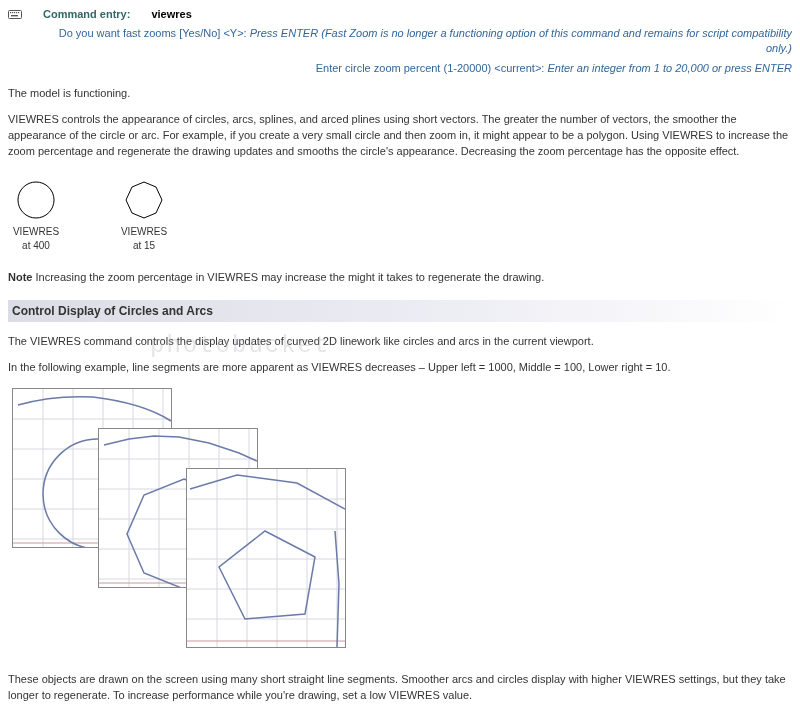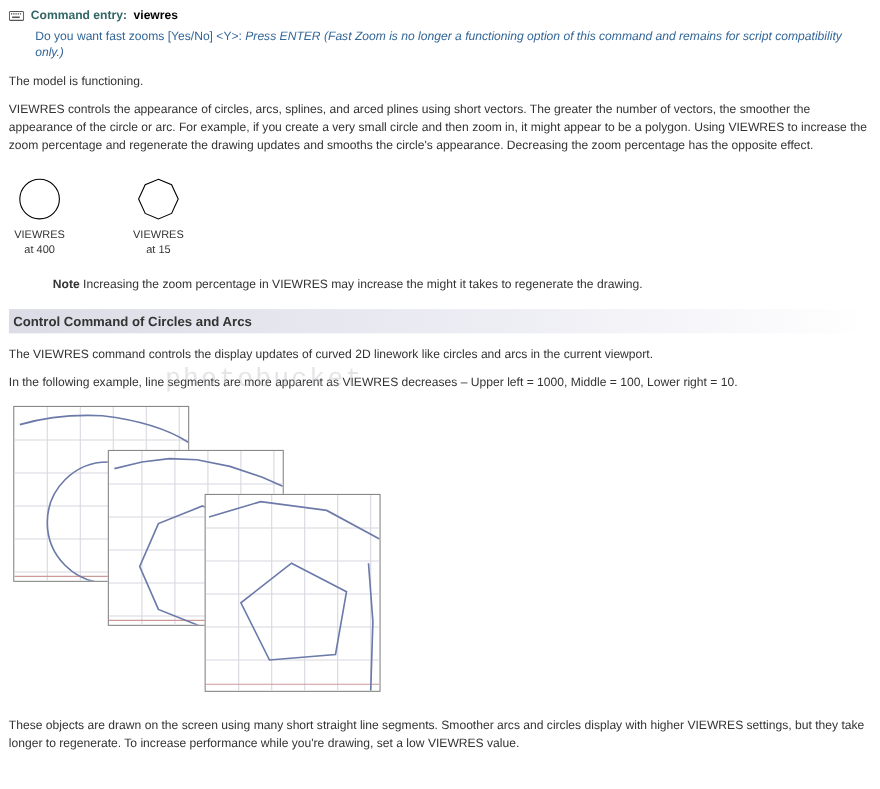--- a/index.html
+++ b/index.html
@@ -13,7 +13,7 @@
   .cmd-entry {
     display: flex;
     align-items: center;
-    gap: 6px;
+    gap: 21px;
     margin-bottom: 6px;
   }
   .kb-icon {

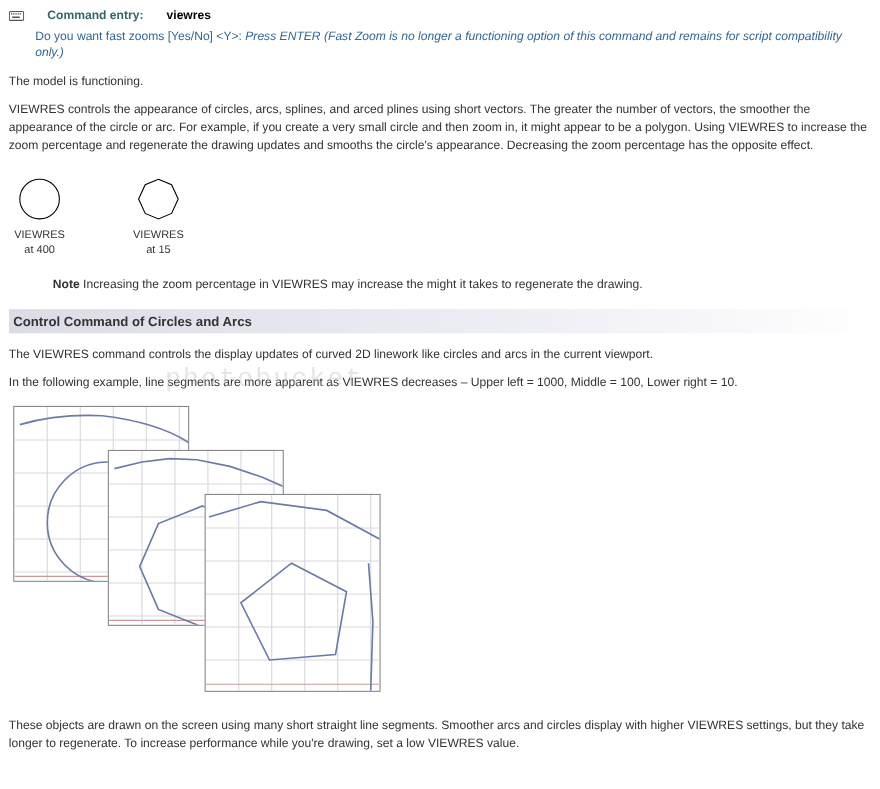--- a/index.html
+++ b/index.html
@@ -32,6 +32,7 @@
   .prompt-block {
     margin-left: 24px;
     margin-bottom: 10px;
+    text-align: right;
   }
   .prompt-line {
     color: #336699;

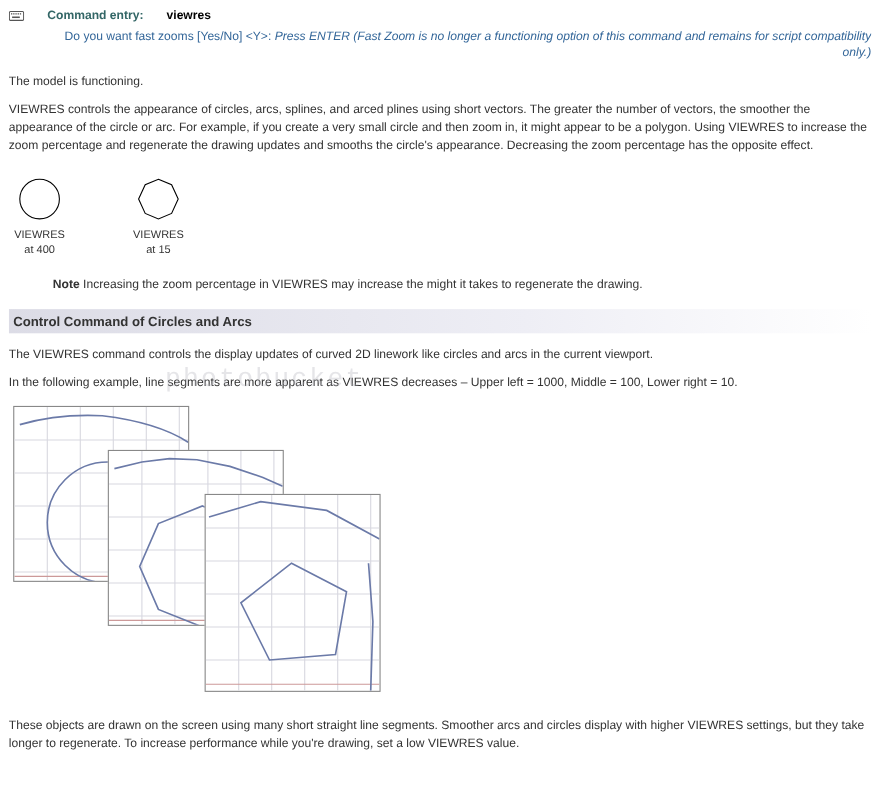--- a/index.html
+++ b/index.html
@@ -122,6 +122,10 @@
     <span class="plain">Do you want fast zooms [Yes/No] &lt;Y&gt;:</span>
     <span class="italic">Press ENTER</span>
     <span class="italic">(Fast Zoom is no longer a functioning option of this command and remains for script compatibility only.)</span>
+  </div>
+  <div class="prompt-line">
+    <span class="plain">Enter circle zoom percent (1-20000) &lt;current&gt;:</span>
+    <span class="italic">Enter an integer from 1 to 20,000 or press ENTER</span>
   </div>
 </div>
 

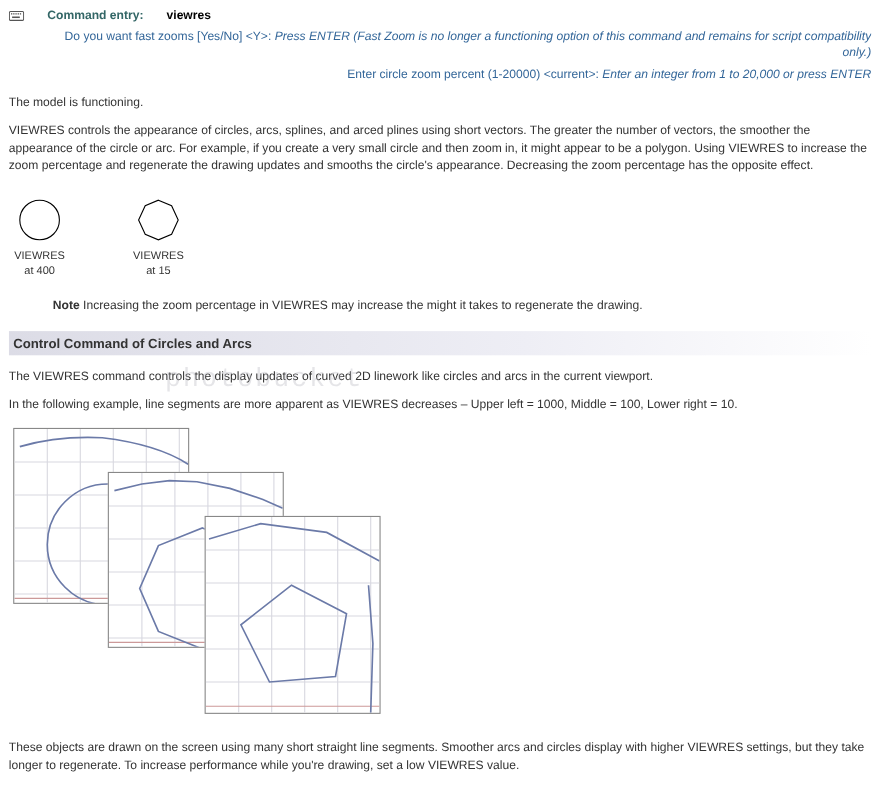--- a/index.html
+++ b/index.html
@@ -49,7 +49,6 @@
   .note-label {
     font-weight: bold;
     color: #333;
-    margin-left: 40px;
   }
   .viewres-row {
     display: flex;

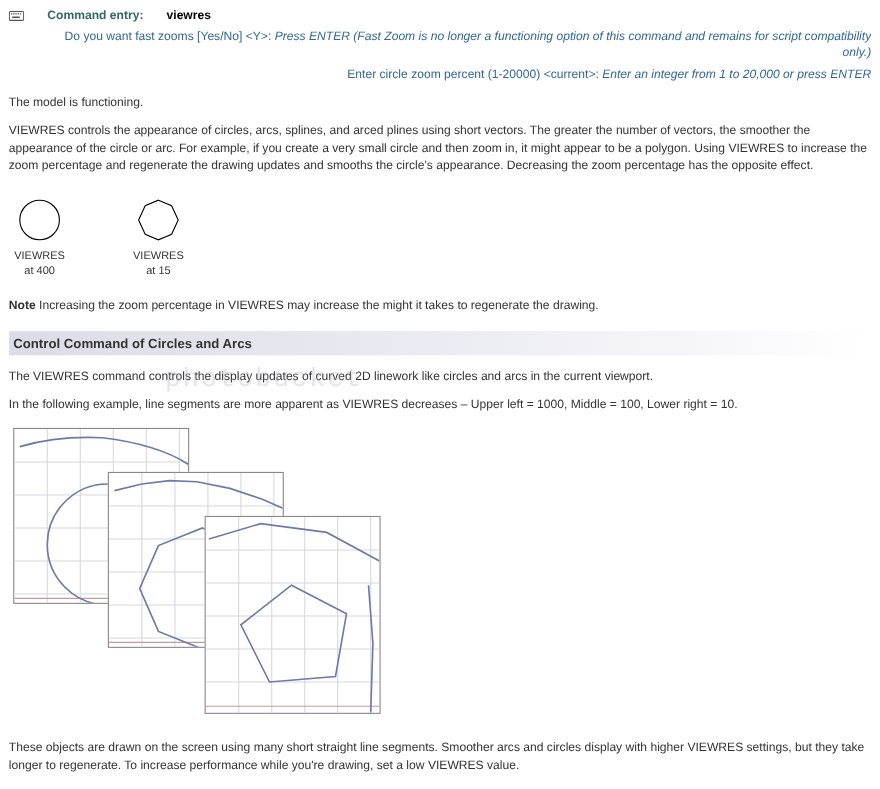--- a/index.html
+++ b/index.html
@@ -153,7 +153,7 @@
   <span>Increasing the zoom percentage in VIEWRES may increase the might it takes to regenerate the drawing.</span>
 </div>
 
-<div class="section-head">Control Command of Circles and Arcs</div>
+<div class="section-head">Control Display of Circles and Arcs</div>
 
 <div class="para">The VIEWRES command controls the display updates of curved 2D linework like circles and arcs in the current viewport.</div>
 <div class="para">In the following example, line segments are more apparent as VIEWRES decreases – Upper left = 1000, Middle = 100, Lower right = 10.</div>

